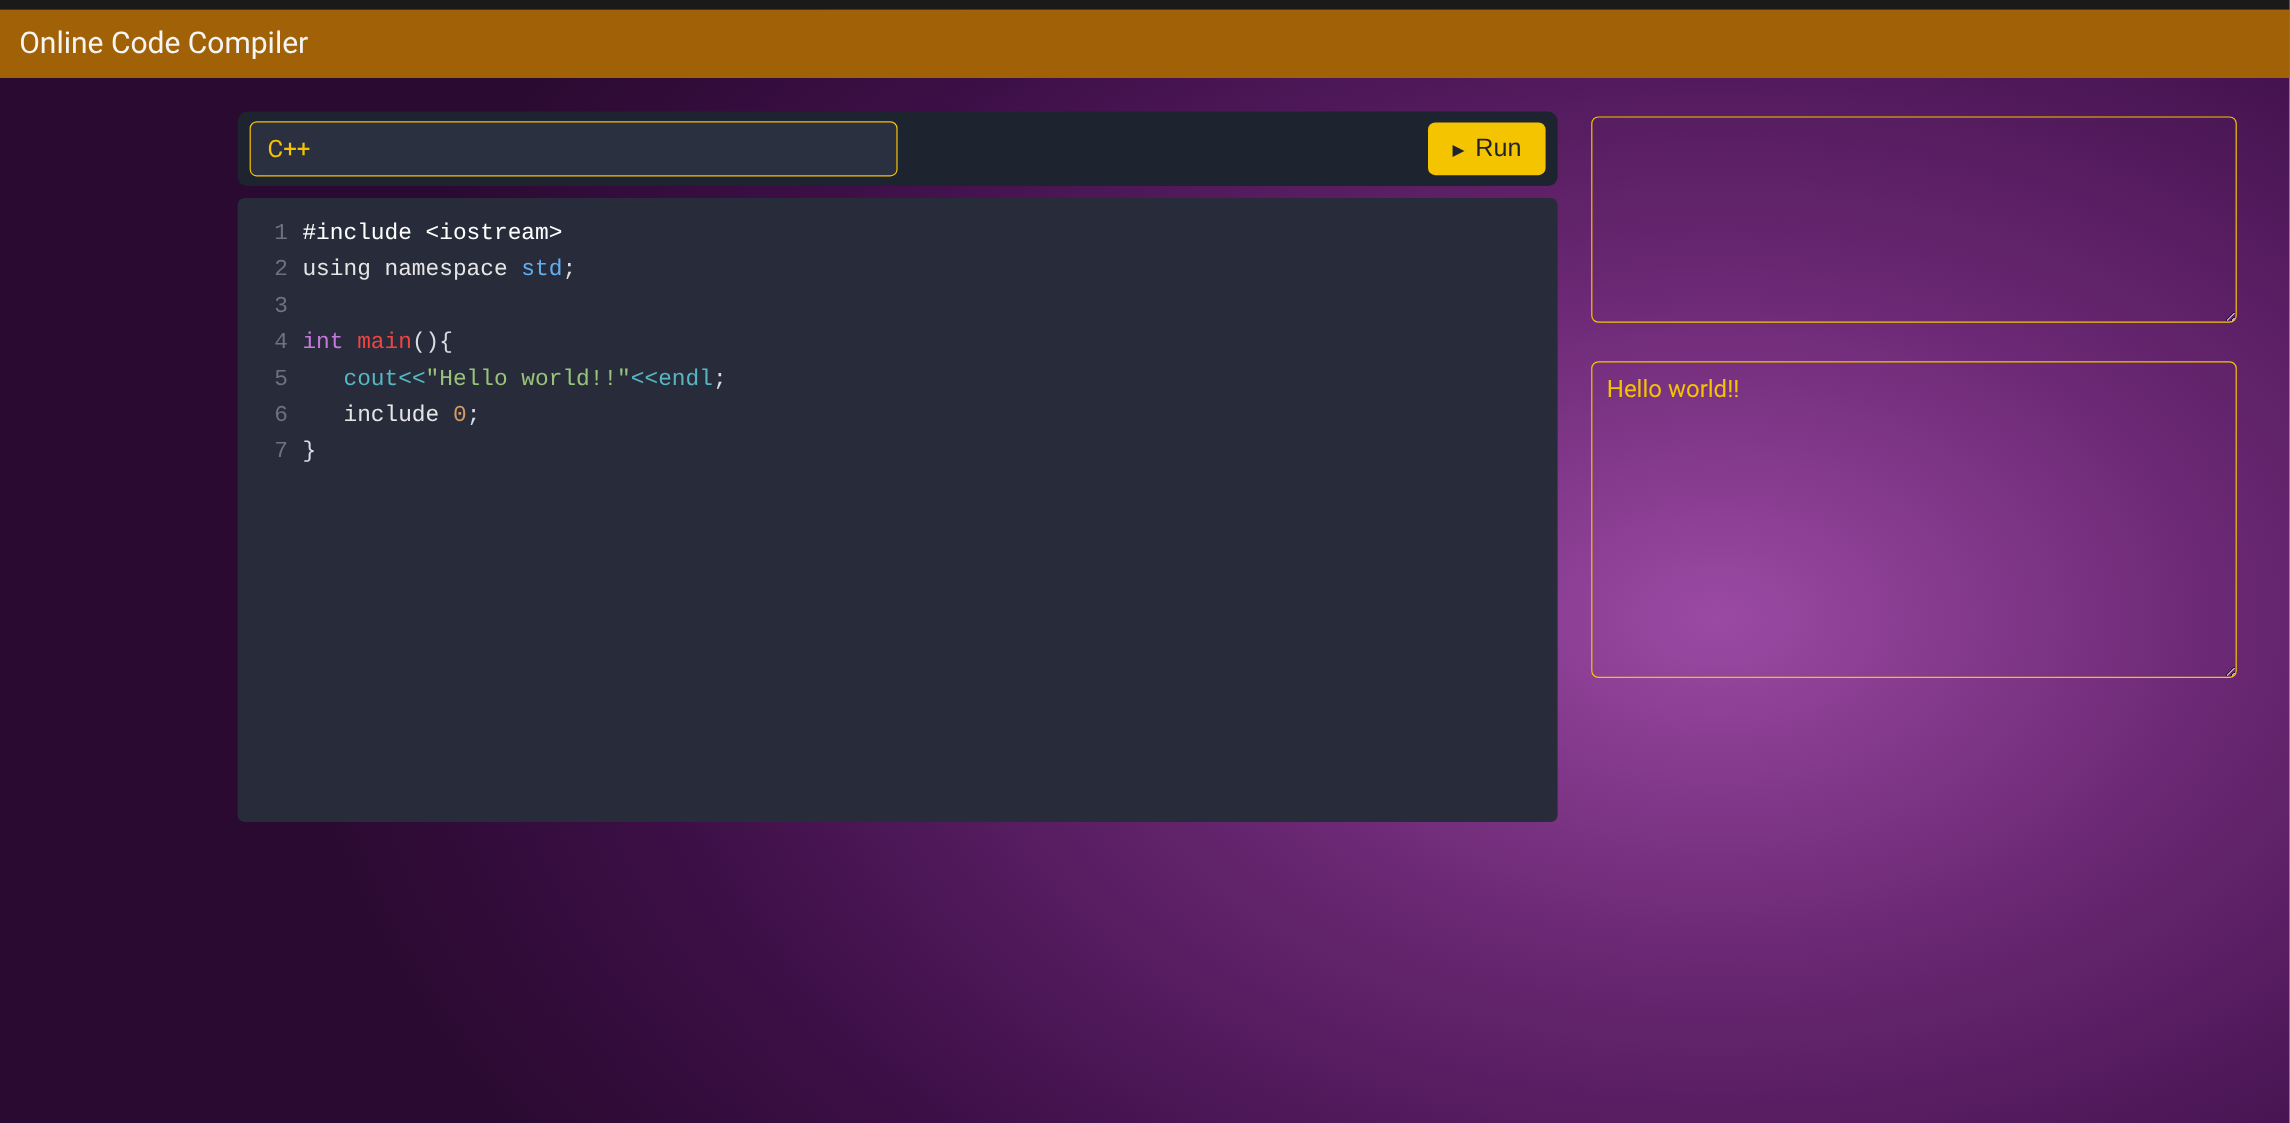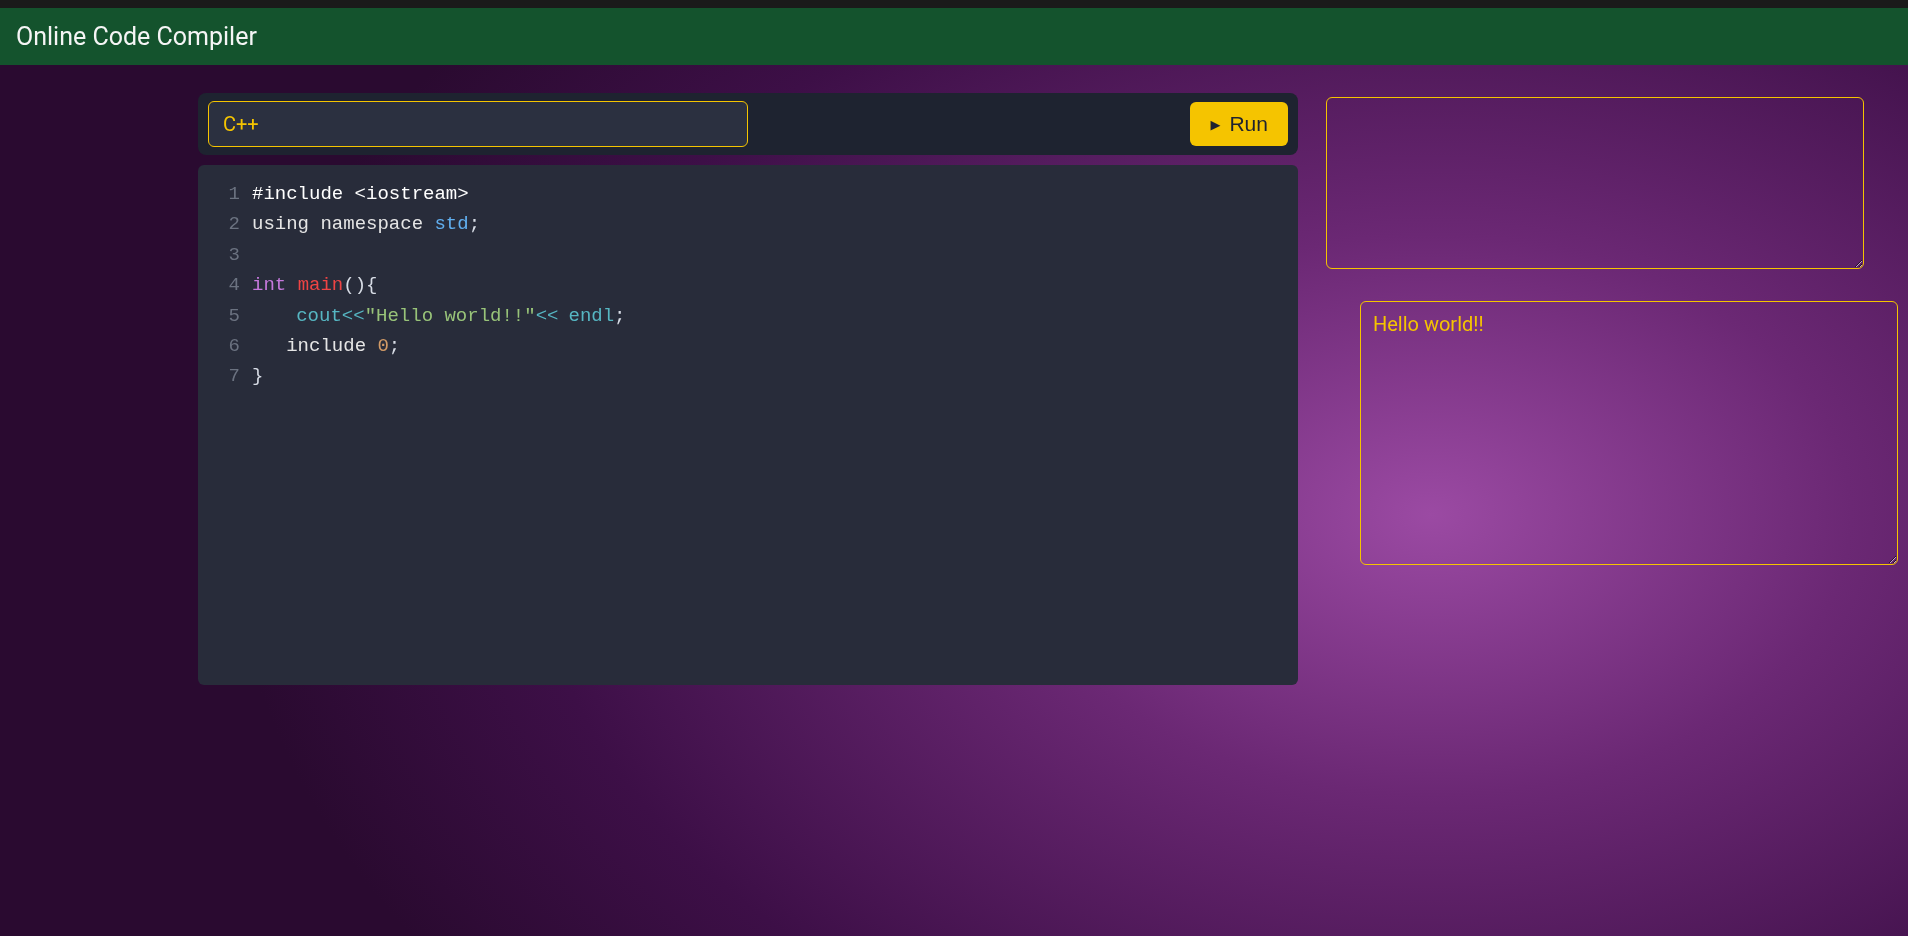--- a/index.html
+++ b/index.html
@@ -19,7 +19,7 @@
   background: #1a1a1a;
 }
 .header {
-  background: #14532d;
+  background: #a16207;
   padding: 14px 16px;
 }
 .header-title {

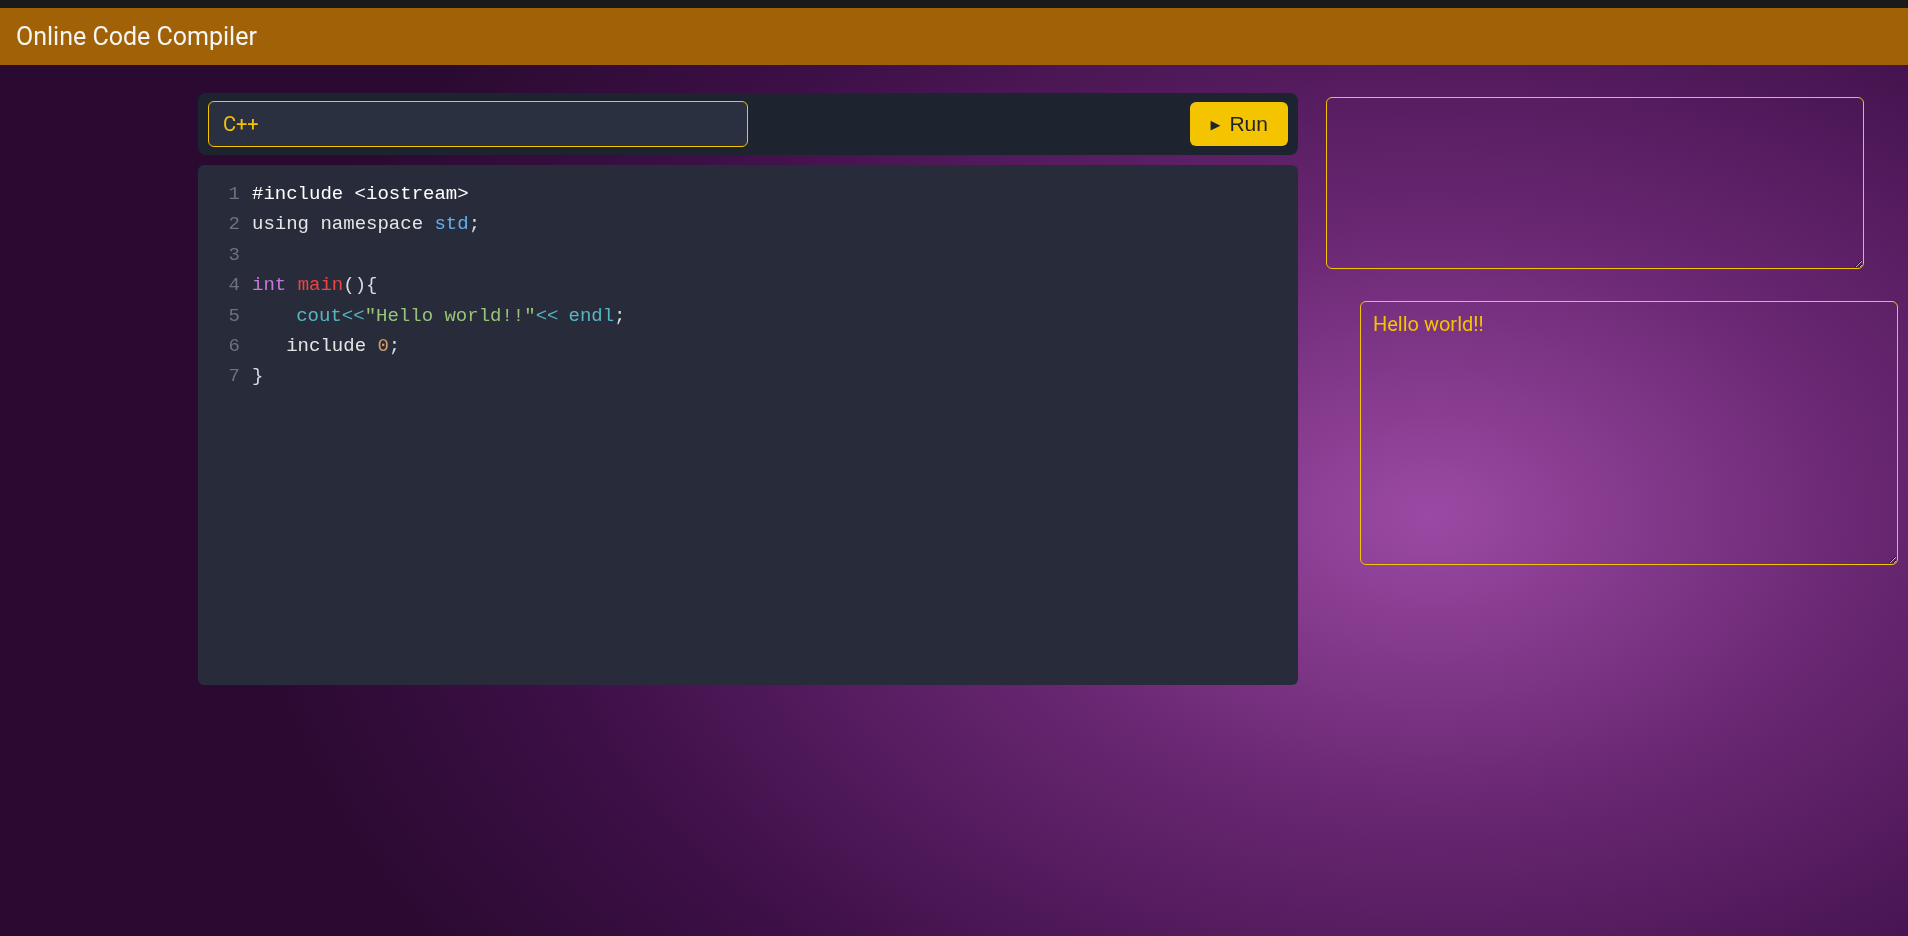--- a/index.html
+++ b/index.html
@@ -100,7 +100,7 @@
 }
 .tok-keyword { color: #e5e5e5; }
 .tok-type { color: #c678dd; }
-.tok-obj { color: #56b6c2; margin-left: 10px; }
+.tok-obj { color: #56b6c2; }
 .tok-ident { color: #61afef; }
 .tok-func { color: #ef4444; }
 .tok-string { color: #98c379; }

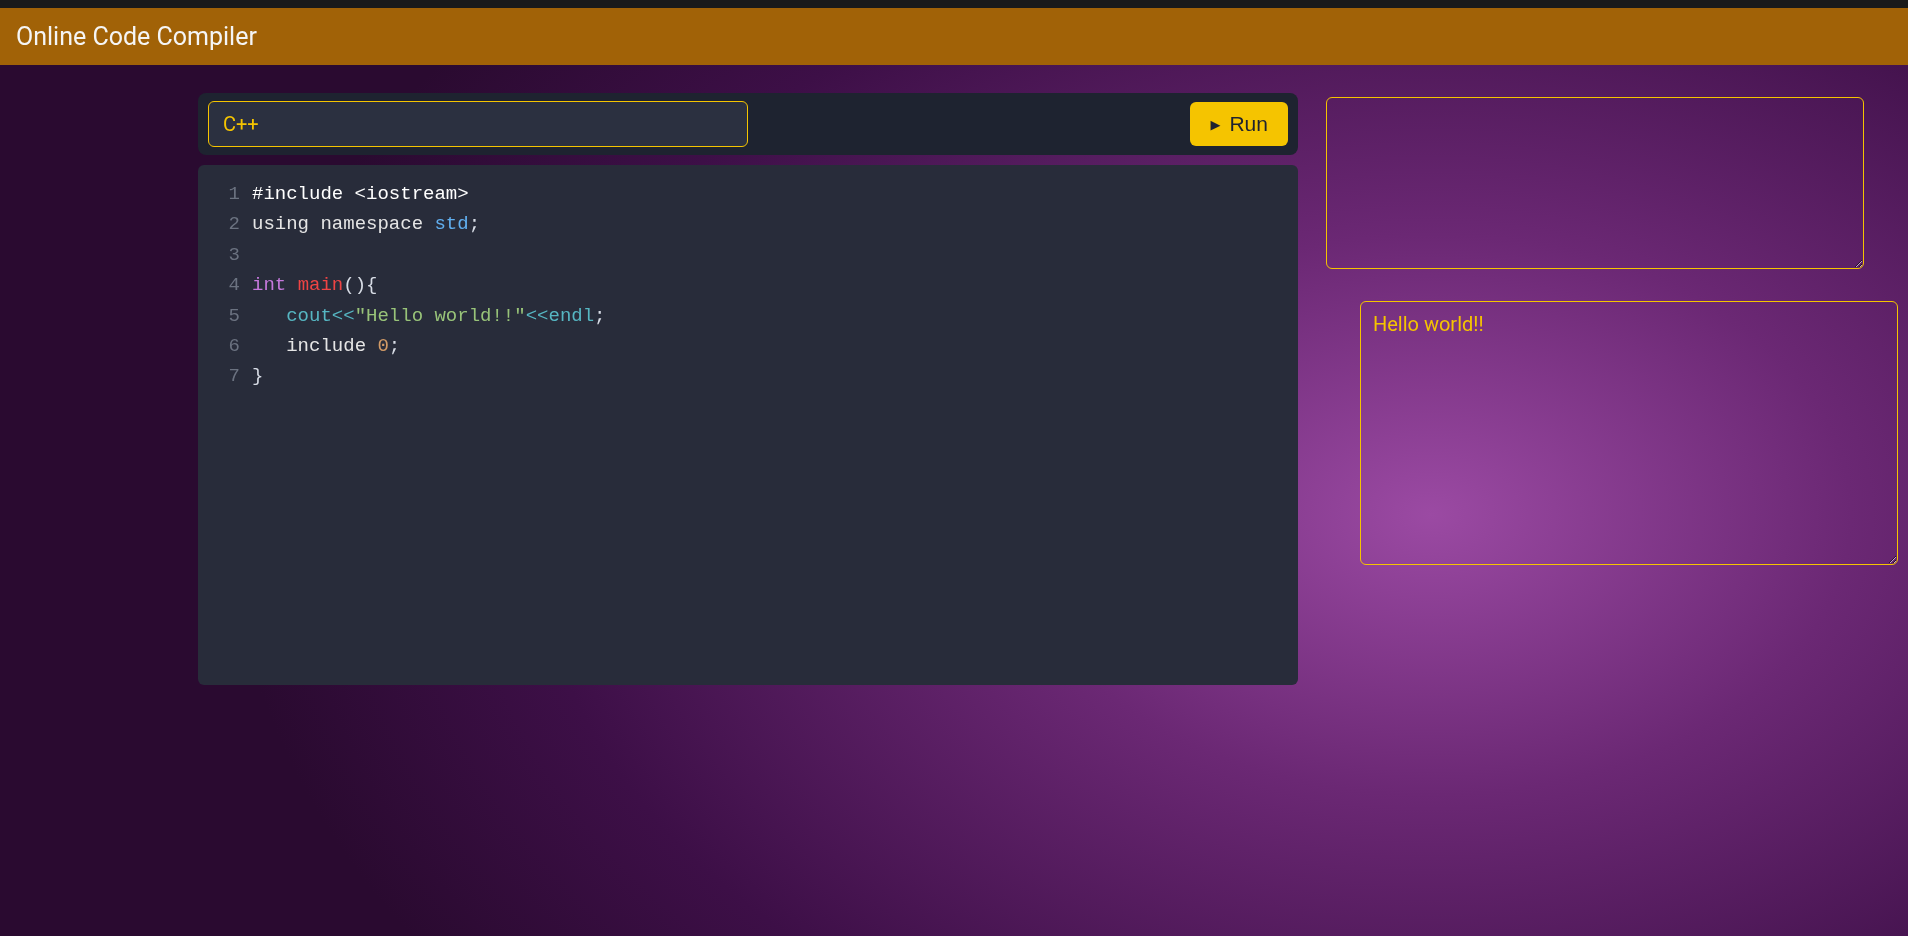--- a/index.html
+++ b/index.html
@@ -136,7 +136,6 @@
 }
 .output-box {
   height: 264px;
-  margin-left: 34px;
 }
 </style>
 </head>

